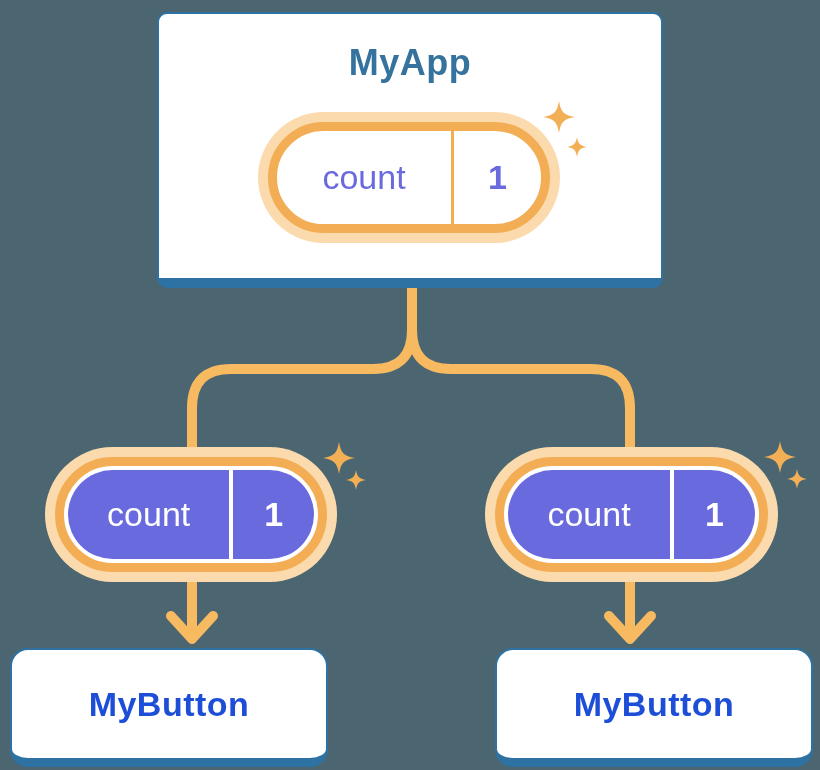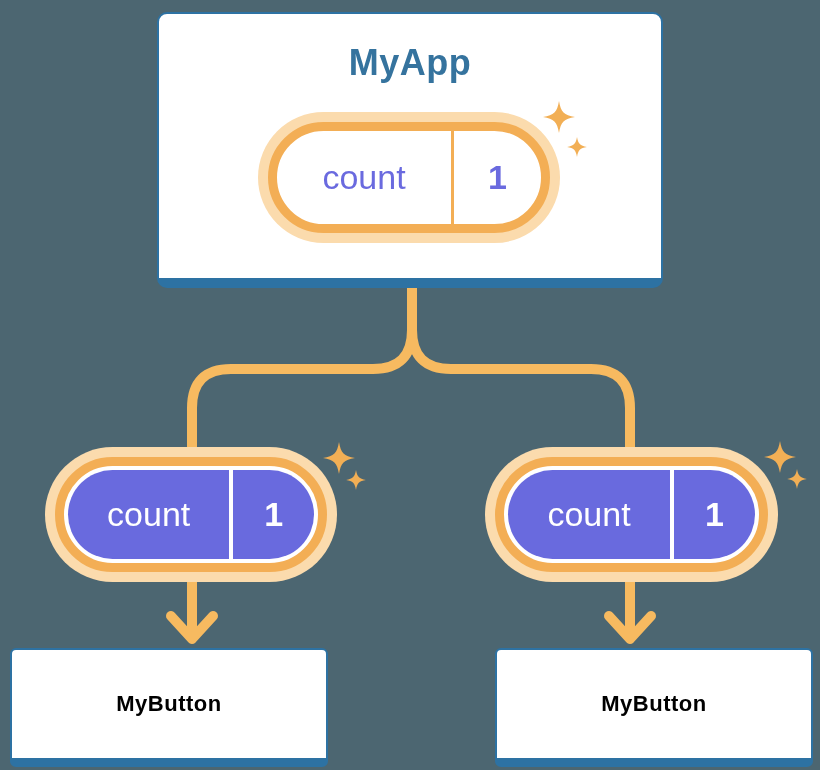--- a/index.html
+++ b/index.html
@@ -28,9 +28,9 @@
     position:absolute;box-sizing:border-box;z-index:2;
     background:#FFFFFF;
     border:2px solid #2D72A3;border-bottom-width:9px;
-    border-radius:6px;
+    border-radius:18px;
     display:flex;align-items:center;justify-content:center;
-    font-size:22px;font-weight:700;letter-spacing:.5px;color:#000000;
+    font-size:34px;font-weight:700;letter-spacing:.5px;color:#1d4ed8;
   }
   .node.left {left:10px; top:648px;width:318px;height:119px;}
   .node.right{left:495px;top:648px;width:318px;height:119px;}

